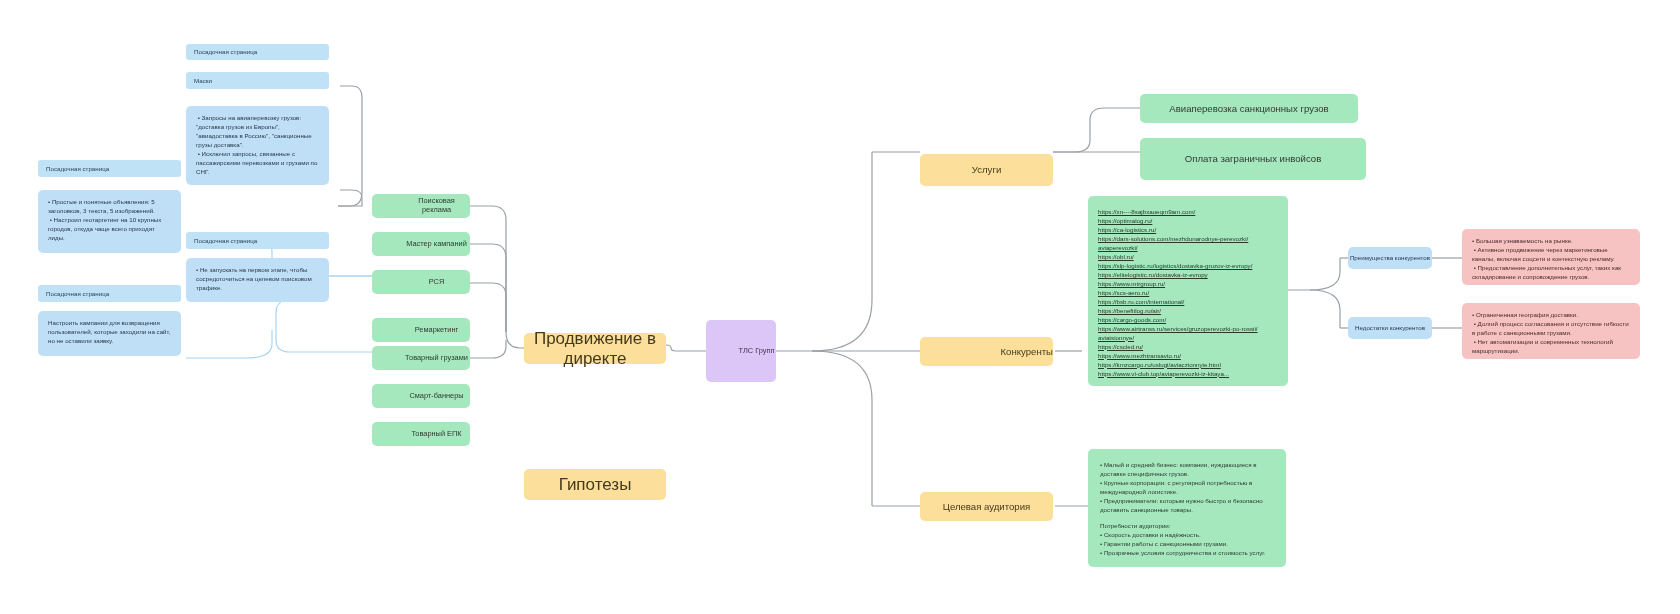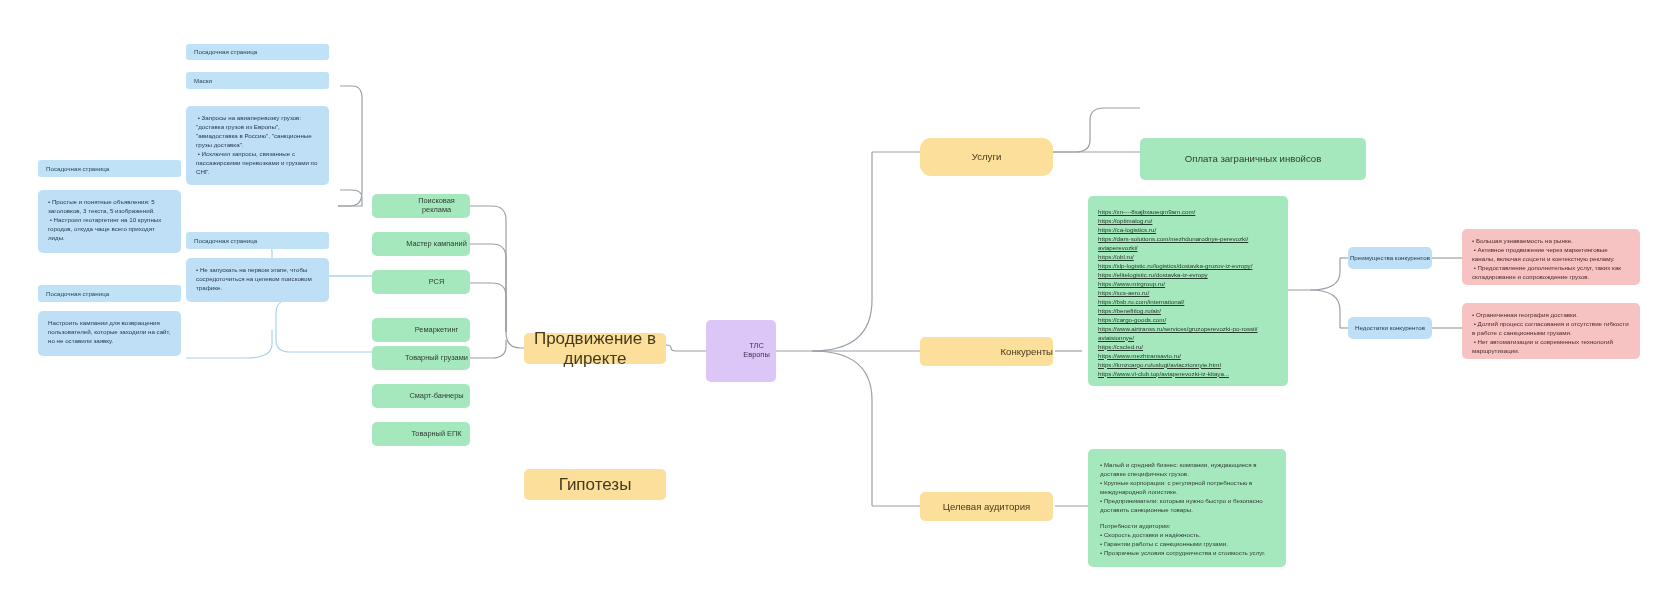--- a/index.html
+++ b/index.html
@@ -220,6 +220,9 @@
     <span>Целевая аудитория</span>
   </div>
 
+  <div class="node green t9" style="left:1140px; top:94px; width:218px; height:29px;">
+    <span>Авиаперевозка санкционных грузов</span>
+  </div>
   <div class="node green t9" style="left:1140px; top:138px; width:226px; height:42px;">
     <span>Оплата заграничных инвойсов</span>
   </div>

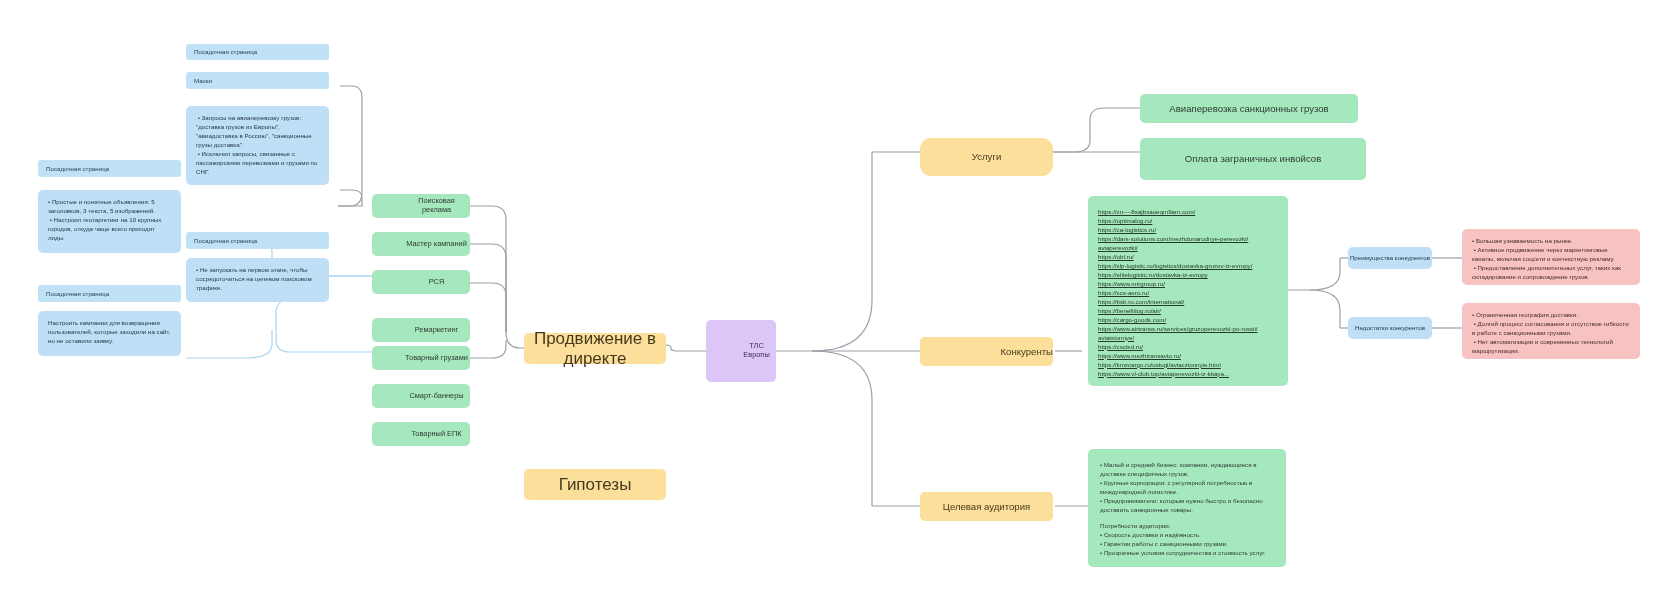--- a/index.html
+++ b/index.html
@@ -210,7 +210,7 @@
     <span>ТЛС Европы</span>
   </div>
 
-  <div class="node yellow t9" style="left:920px; top:138px; width:133px; height:38px;border-radius:11px;">
+  <div class="node yellow t9" style="left:920px; top:154px; width:133px; height:32px;">
     <span>Услуги</span>
   </div>
   <div class="node yellow t9" style="left:920px; top:337px; width:133px; height:29px;justify-content:flex-end;">

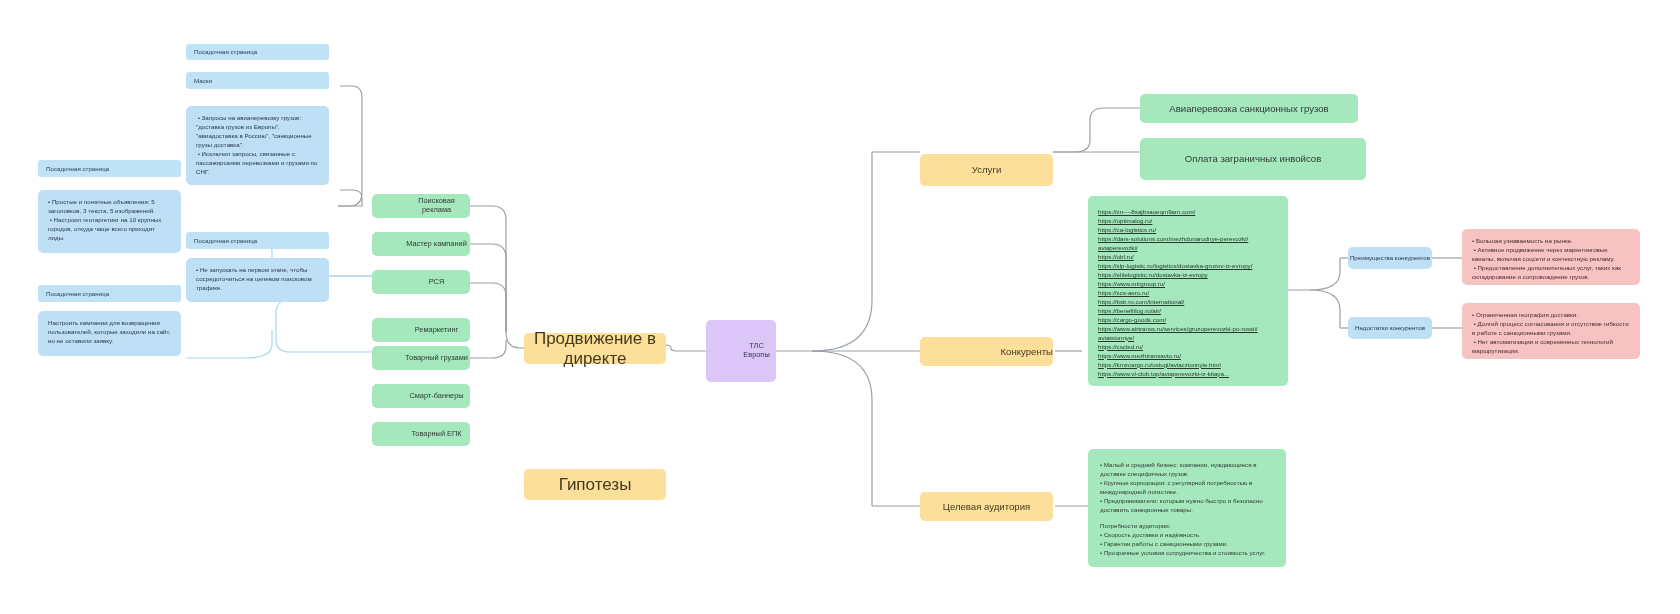--- a/index.html
+++ b/index.html
@@ -207,7 +207,7 @@
   </div>
 
   <div class="node purple t7" style="left:706px; top:320px; width:70px; height:62px;">
-    <span>ТЛС Европы</span>
+    <span>ТЛС Групп</span>
   </div>
 
   <div class="node yellow t9" style="left:920px; top:154px; width:133px; height:32px;">

